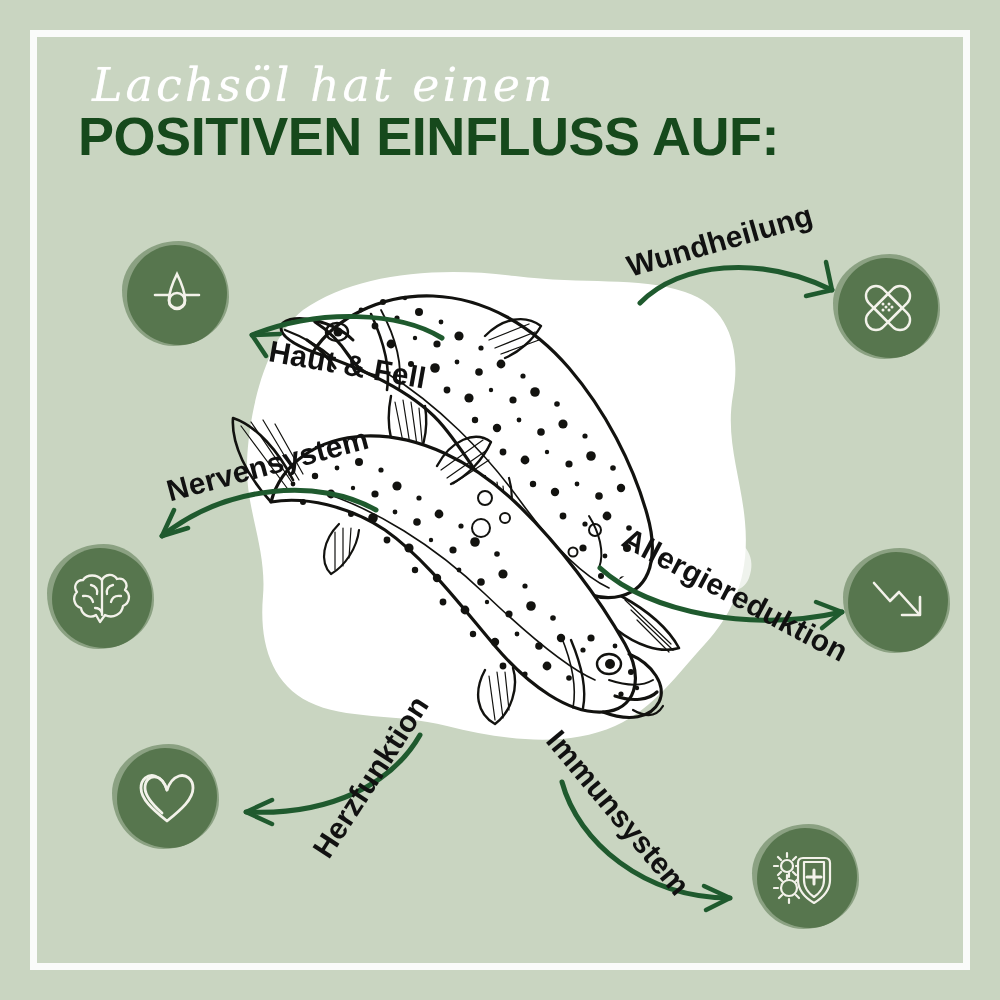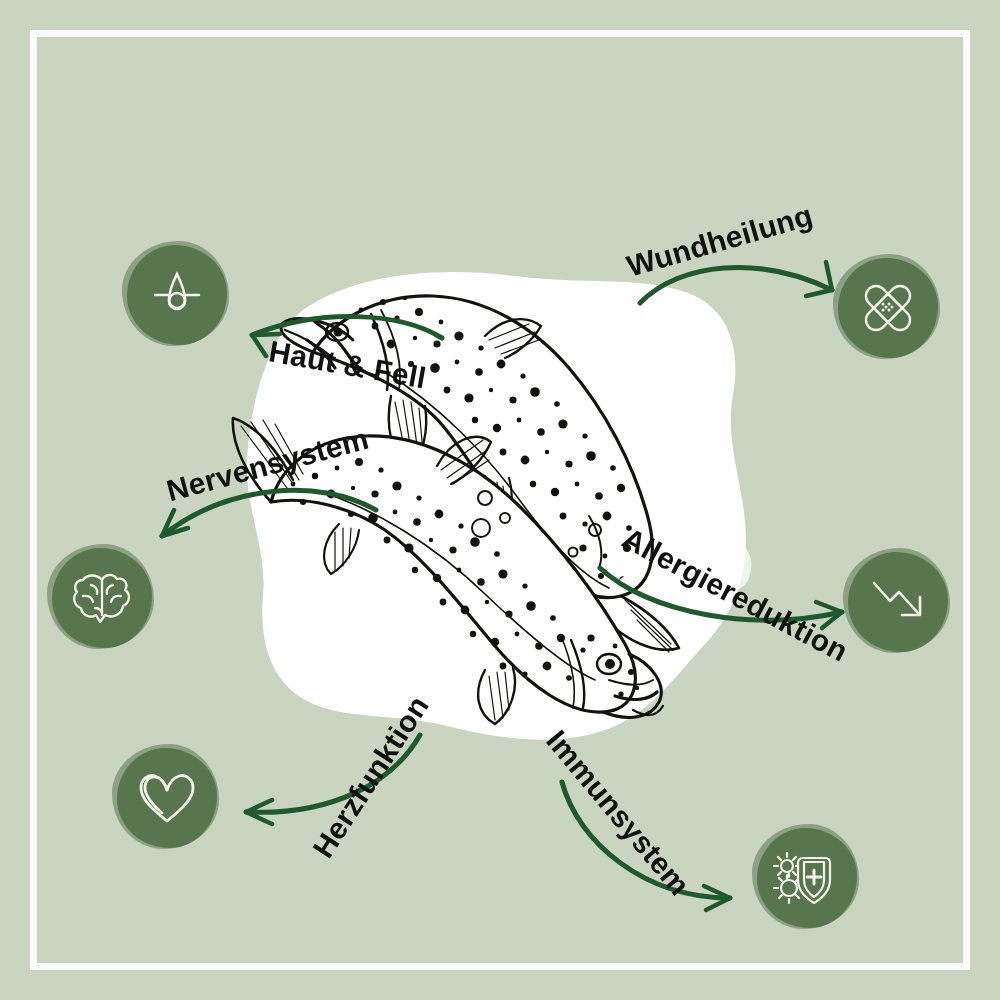--- a/index.html
+++ b/index.html
@@ -110,6 +110,10 @@
 
   <div class="frame"></div>
 
+  <div class="headline-wrap">
+    <div class="script-line">Lachsöl hat einen</div>
+    <div class="main-line">POSITIVEN EINFLUSS AUF:</div>
+  </div>
 
   <div class="art">
     <svg viewBox="0 0 640 540" xmlns="http://www.w3.org/2000/svg">

